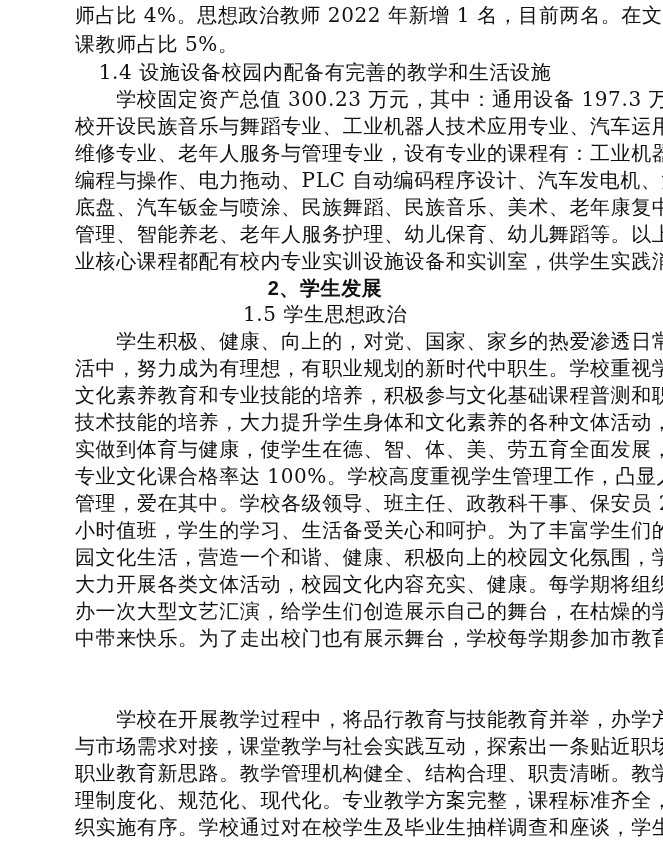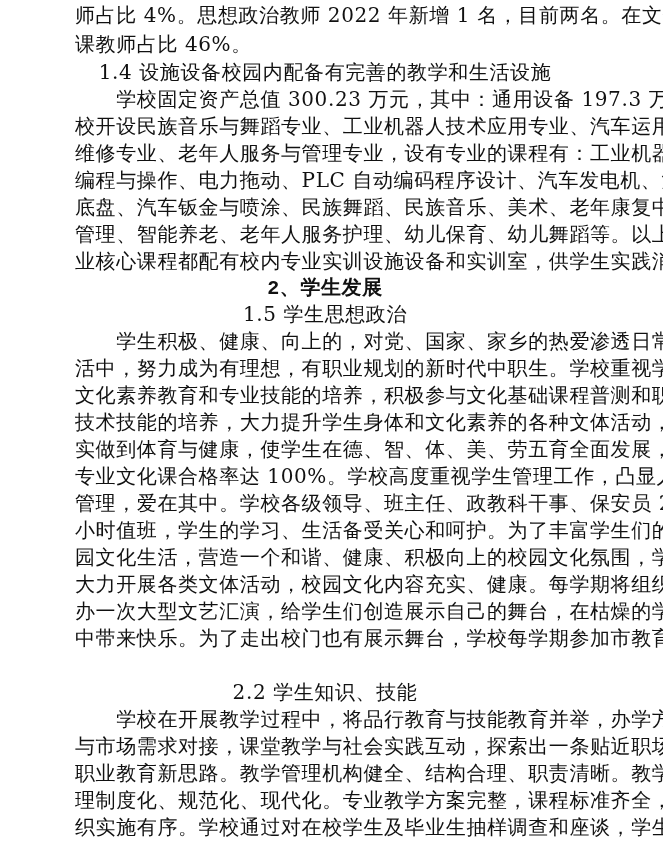--- a/index.html
+++ b/index.html
@@ -25,7 +25,7 @@
 
 <div class="page">
   <div class="line" style="top:2px">师占比 4%。思想政治教师 2022 年新增 1 名，目前两名。在文化基础</div>
-  <div class="line last" style="top:31px">课教师占比 46%。</div>
+  <div class="line last" style="top:31px">课教师占比 5%。</div>
   <div class="line center" style="top:59px">1.4 设施设备校园内配备有完善的教学和生活设施</div>
   <div class="line" style="top:86px">　　学校固定资产总值 300.23 万元，其中：通用设备 197.3 万元。</div>
   <div class="line" style="top:113px">校开设民族音乐与舞蹈专业、工业机器人技术应用专业、汽车运用与</div>

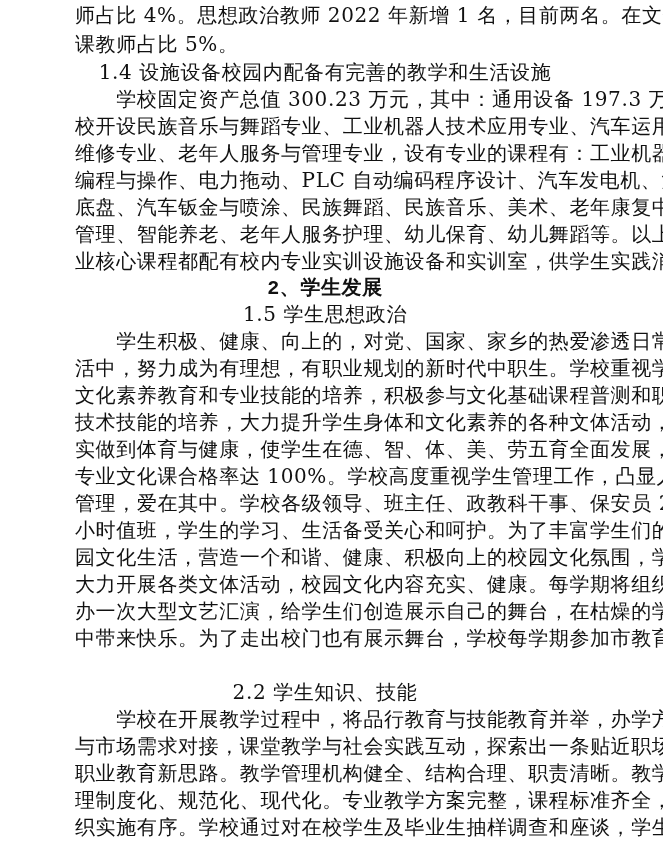--- a/index.html
+++ b/index.html
@@ -18,7 +18,7 @@
   }
   .line.last { text-align-last: left; }
   .line.center { text-align: center; text-align-last: center; left: 75px; width: 500px; }
-  .line.bold { font-weight: bold; font-family: Liberation Mono, monospace; }
+  .line.bold { font-weight: bold; font-family: Liberation Sans, sans-serif; }
 </style>
 </head>
 <body>

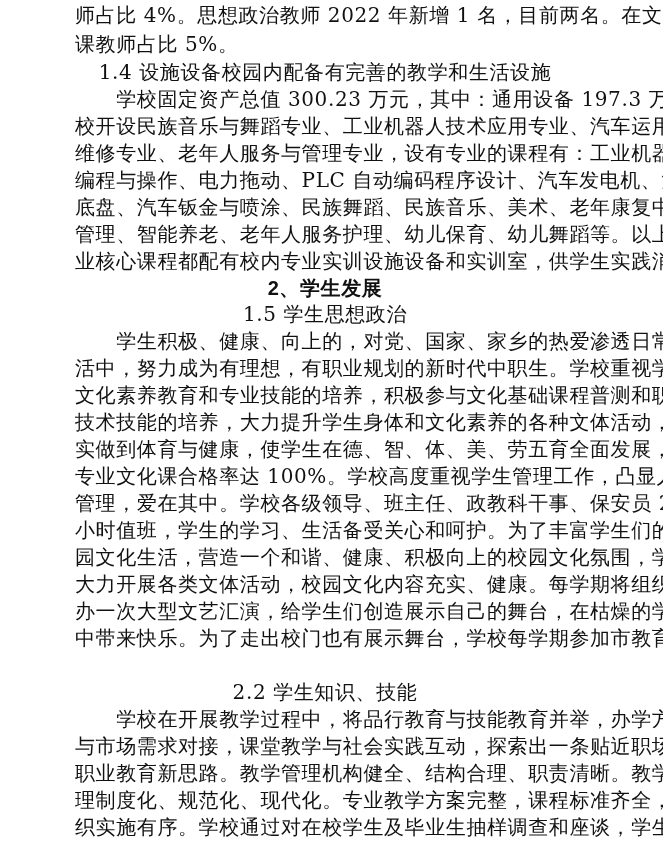--- a/index.html
+++ b/index.html
@@ -48,7 +48,6 @@
   <div class="line" style="top:571px">大力开展各类文体活动，校园文化内容充实、健康。每学期将组织举</div>
   <div class="line" style="top:598px">办一次大型文艺汇演，给学生们创造展示自己的舞台，在枯燥的学习</div>
   <div class="line" style="top:625px">中带来快乐。为了走出校门也有展示舞台，学校每学期参加市教育局</div>
-  <div class="line center" style="top:679px">2.2 学生知识、技能</div>
   <div class="line" style="top:706px">　　学校在开展教学过程中，将品行教育与技能教育并举，办学方向</div>
   <div class="line" style="top:733px">与市场需求对接，课堂教学与社会实践互动，探索出一条贴近职场的</div>
   <div class="line" style="top:760px">职业教育新思路。教学管理机构健全、结构合理、职责清晰。教学管</div>

